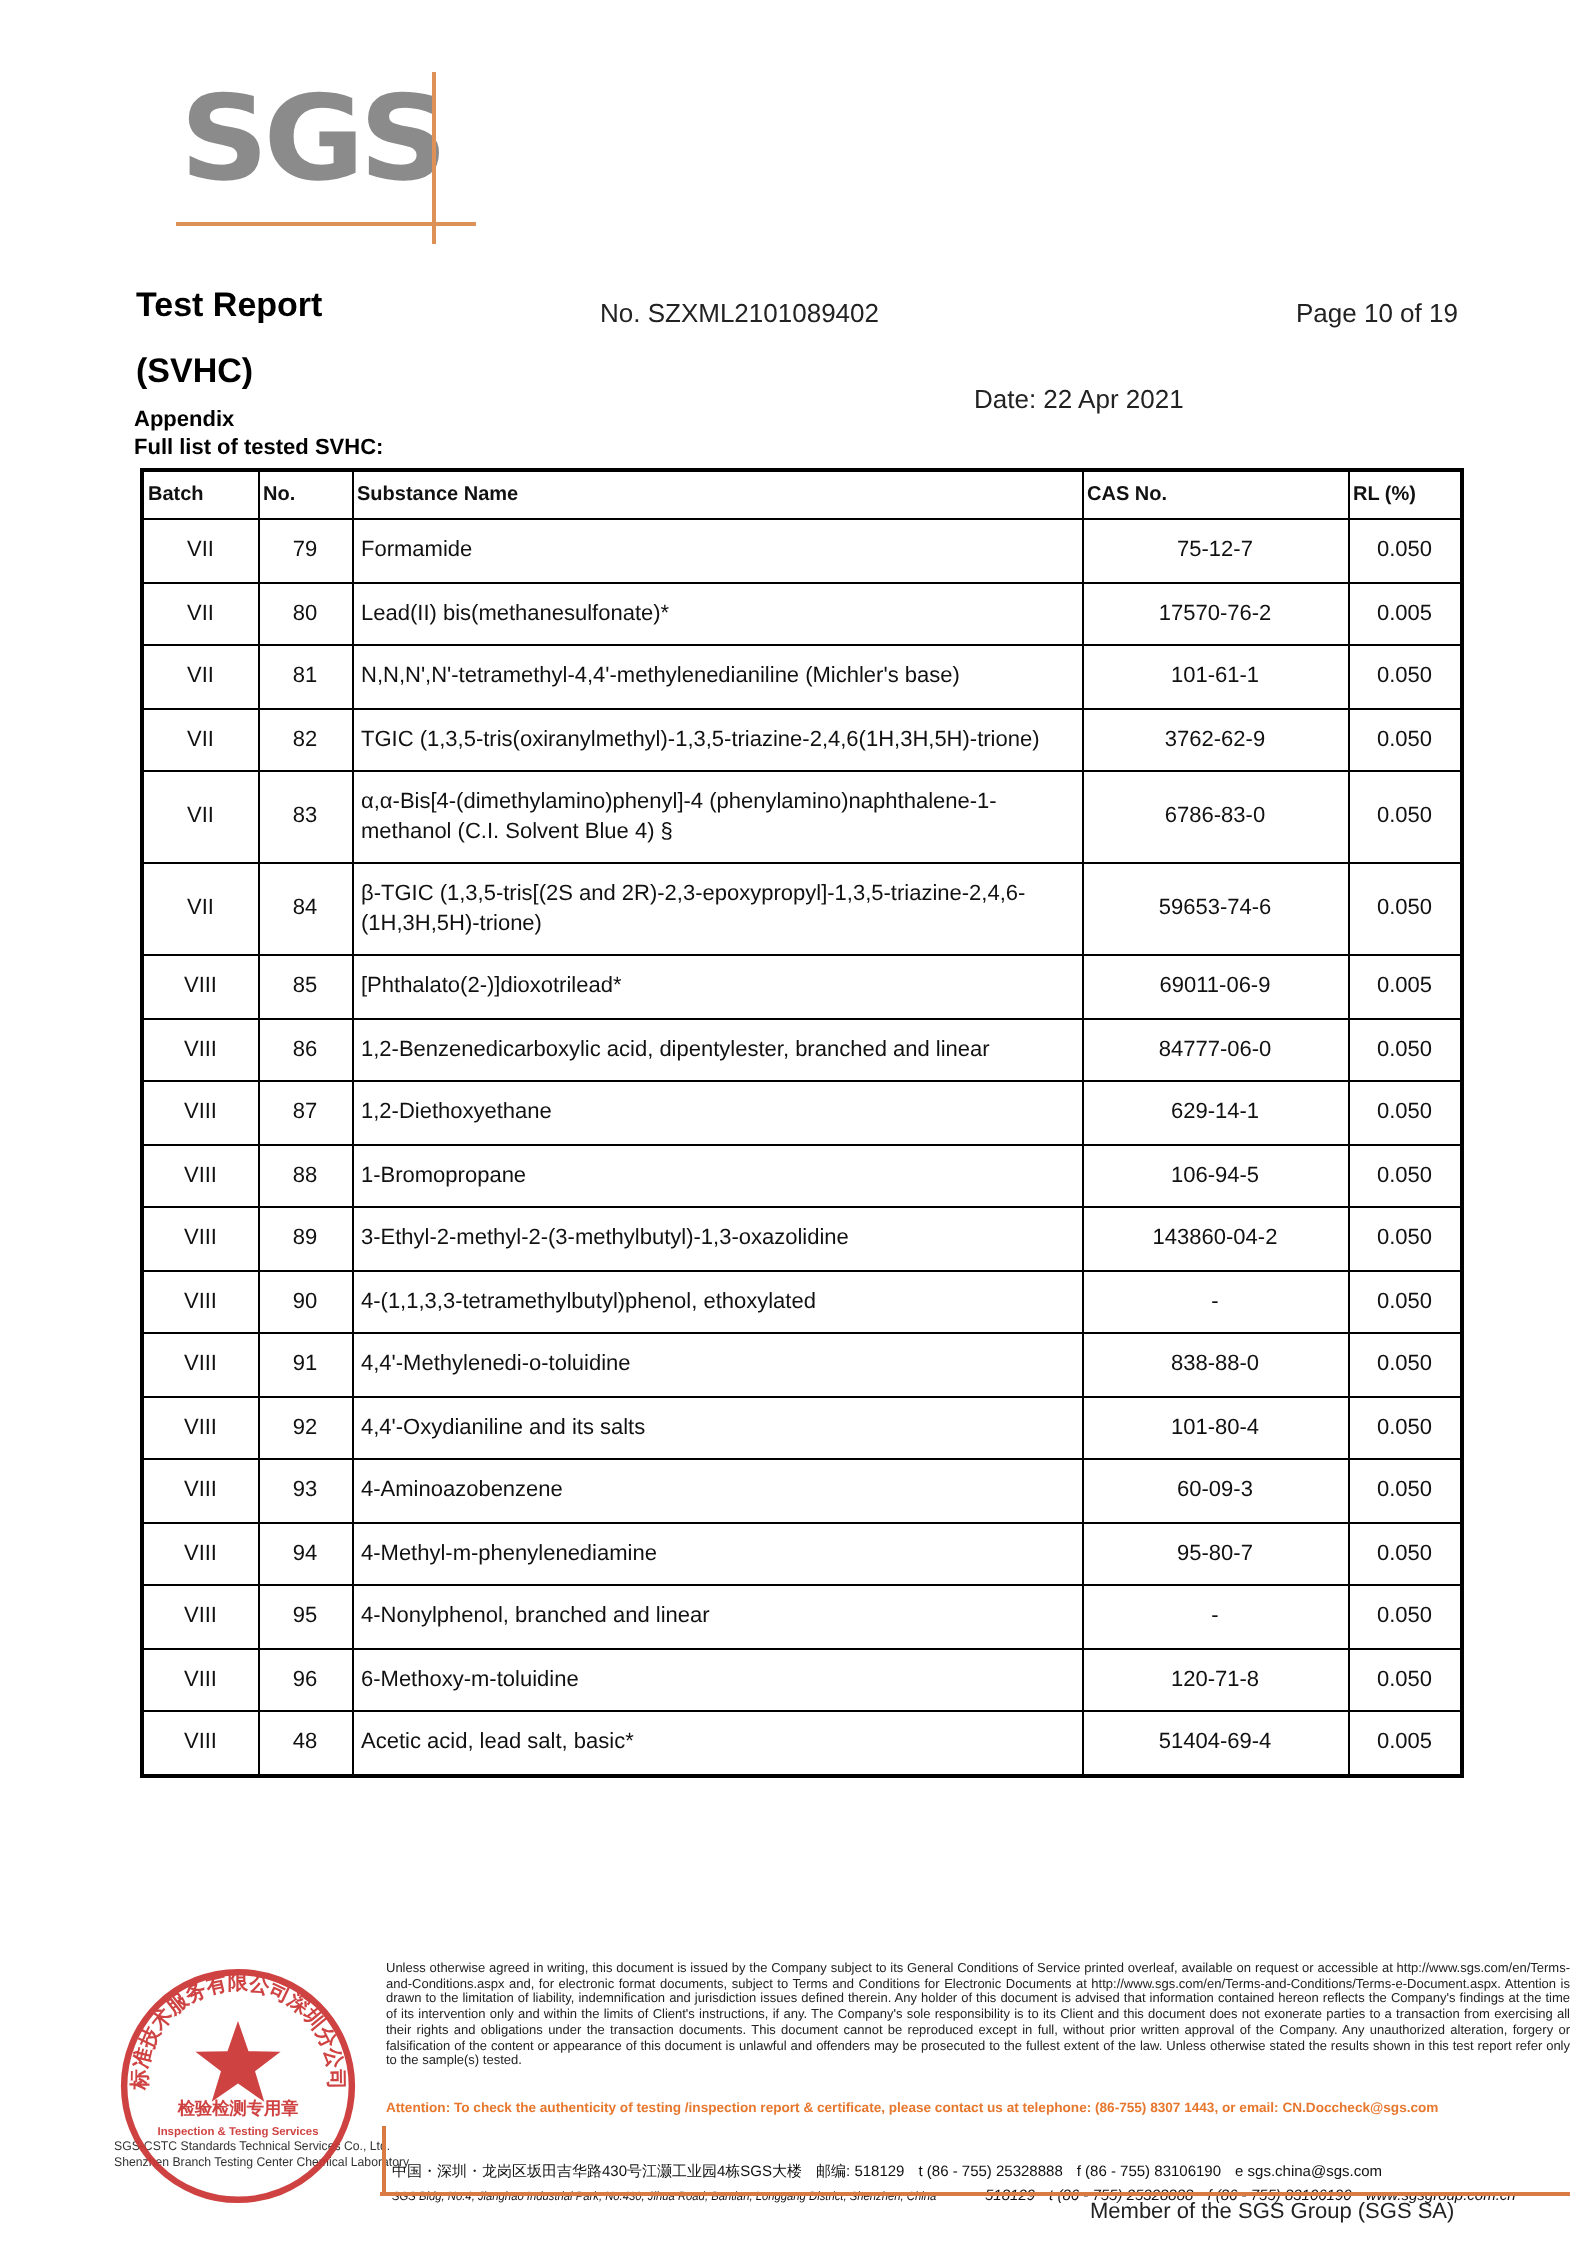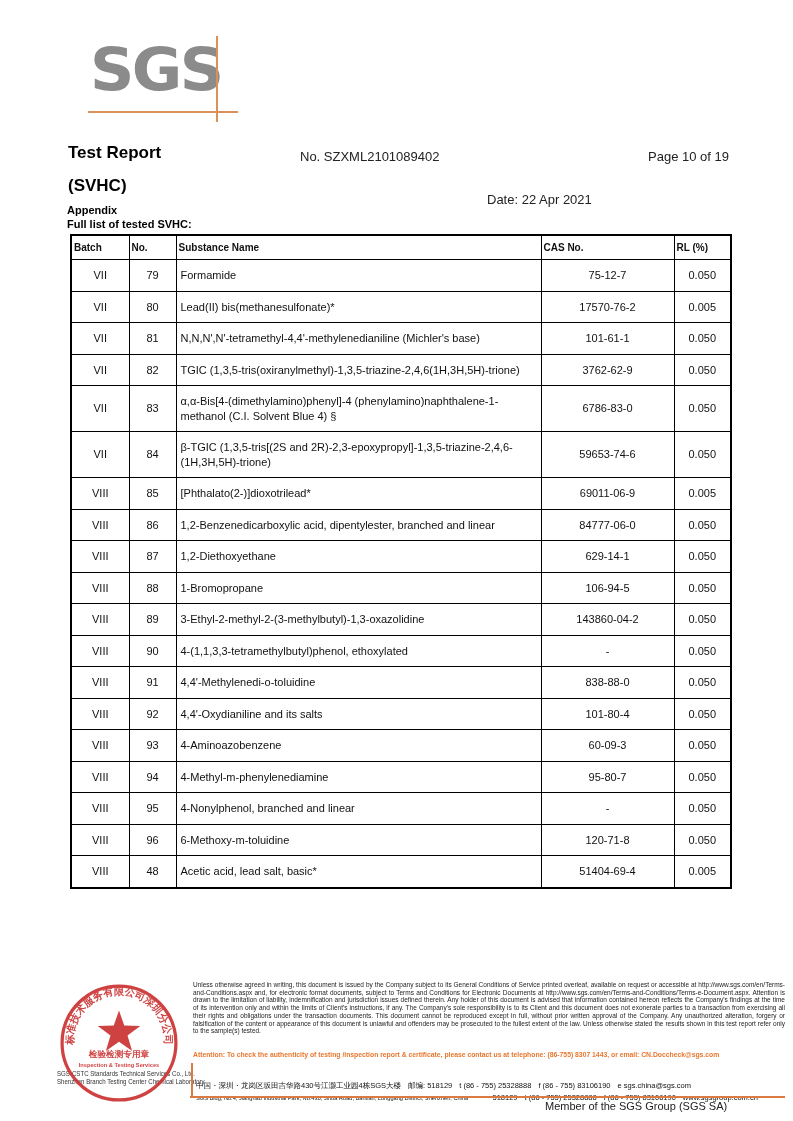--- a/index.html
+++ b/index.html
@@ -55,7 +55,7 @@
   .foot-hline { position:absolute; left:190px; top:1096px; width:595px; height:1.5px; background:#d97b43; }
 
   .addr-line { position:absolute; left:196px; width:589px; display:flex; align-items:baseline; gap:7px; white-space:nowrap; color:#111; }
-  .addr-en { top:1093px; }
+  .addr-en { top:1093px;font-style:italic; }
   .addr-cn { top:1081px; }
   .addr-small { font-size:6px; transform:scaleX(0.94); transform-origin:left; }
   .addr-cnname { font-size:7.5px; }

